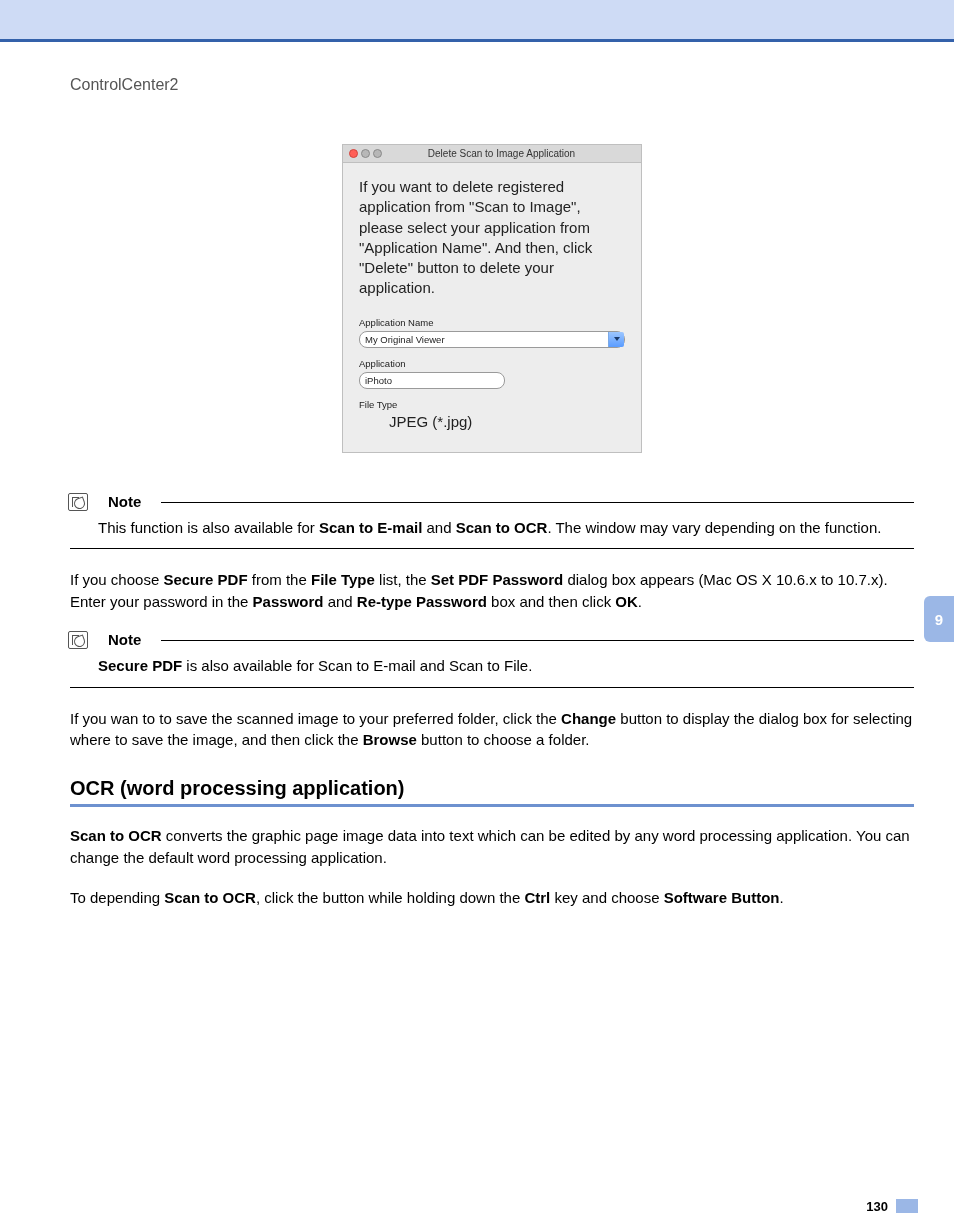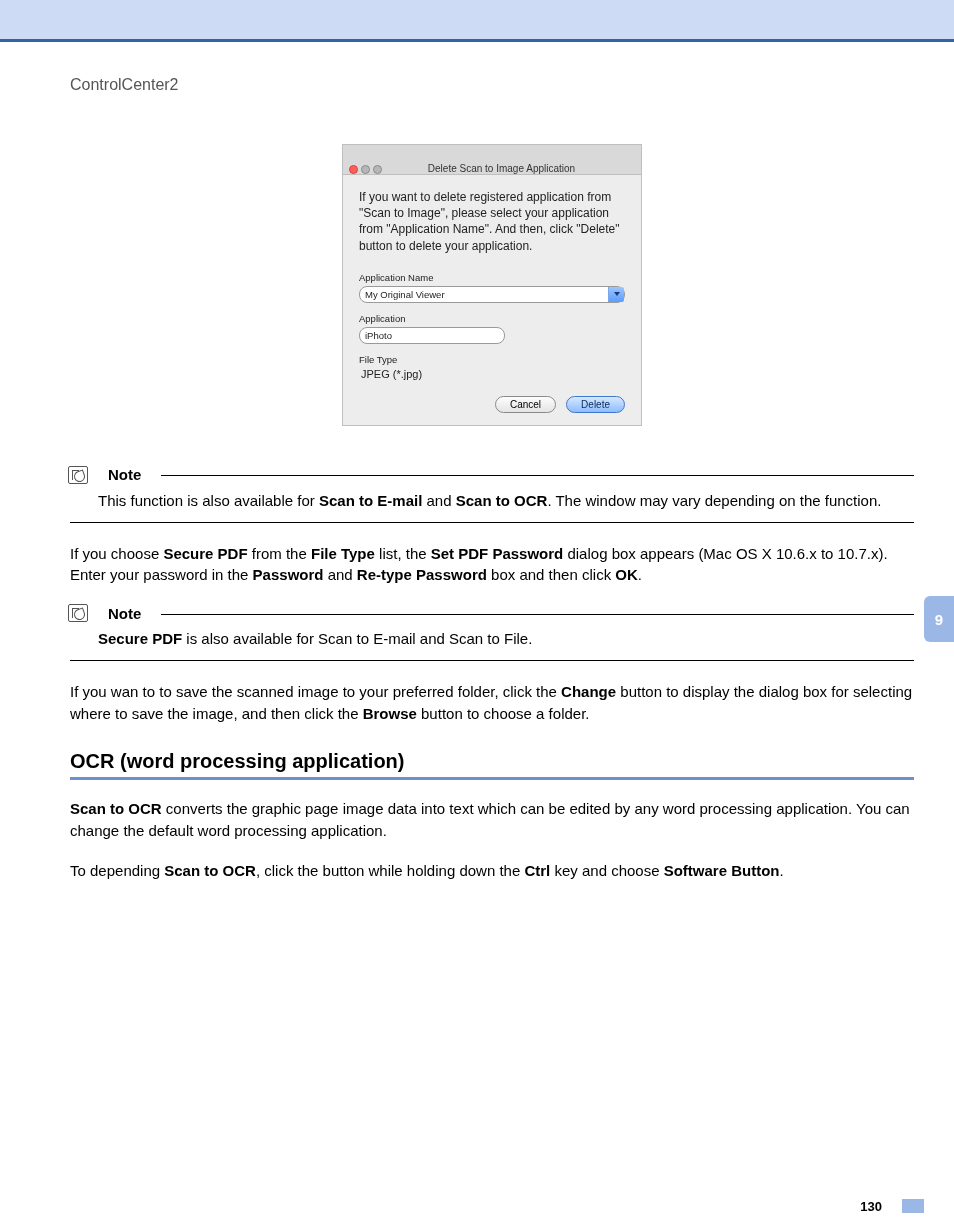--- a/index.html
+++ b/index.html
@@ -9,7 +9,7 @@
   .breadcrumb { font-size: 16px; color: #555; margin-bottom: 50px; }
   .dialog-wrap { display: flex; justify-content: center; margin-bottom: 40px; }
   .dialog { width: 300px; border: 1px solid #bfbfbf; background: #ededed; font-size: 10px; color: #222; }
-  .dlg-title { background: #d9d9d9; height: 30px; display: flex; align-items: flex-end; border-bottom: 1px solid #bfbfbf; }
+  .dlg-title { background: #d9d9d9; height: 18px; display: flex; align-items: center; border-bottom: 1px solid #bfbfbf; }
   .traffic { display: flex; gap: 3px; padding-left: 6px; }
   .tl { width: 9px; height: 9px; border-radius: 50%; background: #b7b7b7; border: 1px solid #8a8a8a; }
   .tl.red { background: #ff5f57; border-color: #d2453e; }

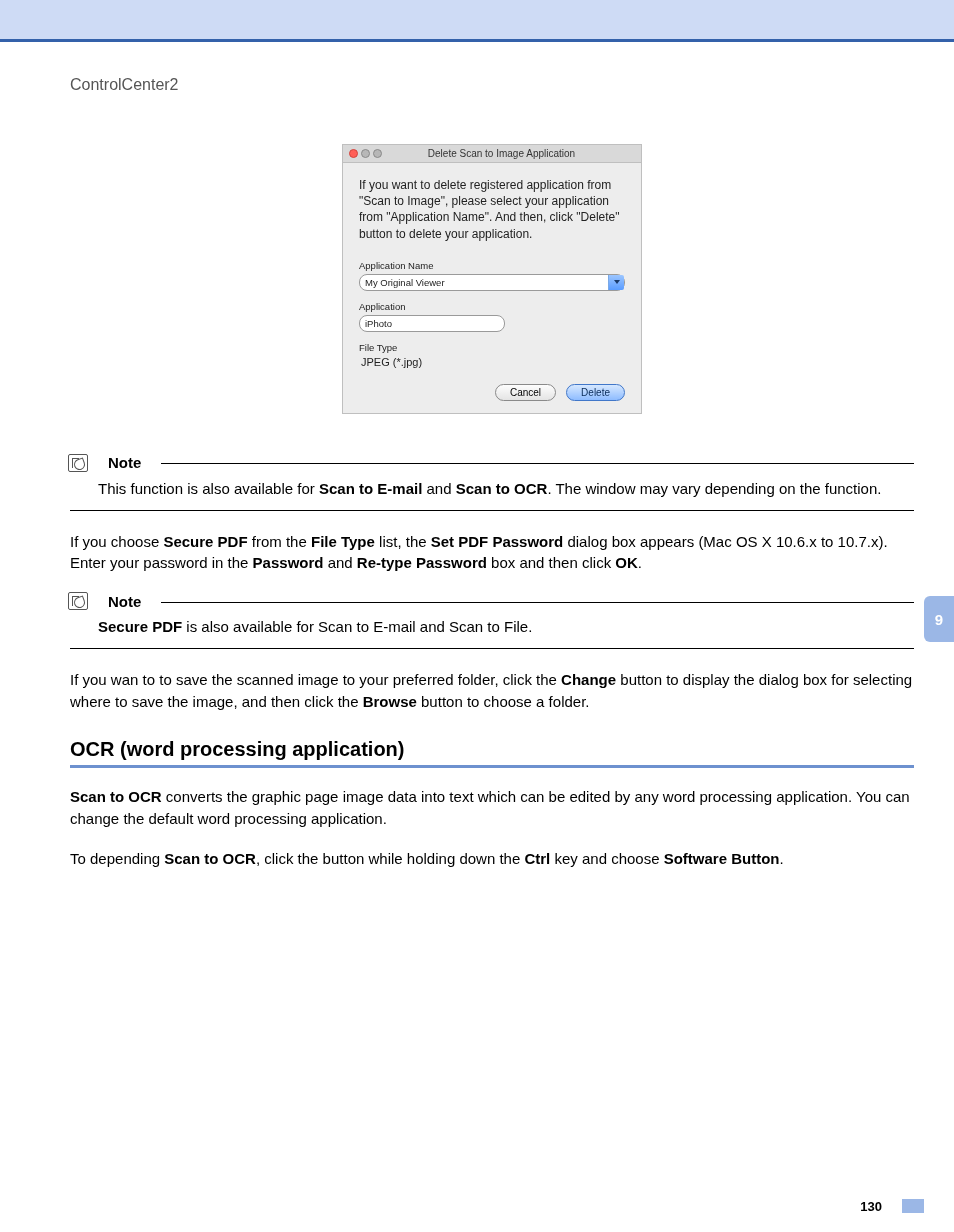--- a/index.html
+++ b/index.html
@@ -15,7 +15,7 @@
   .tl.red { background: #ff5f57; border-color: #d2453e; }
   .dlg-title-text { flex: 1; text-align: center; font-size: 10px; color: #333; padding-right: 20px; }
   .dlg-body { padding: 14px 16px 12px 16px; }
-  .dlg-desc { font-size: 12px; line-height: 1.35; margin-bottom: 18px; }
+  .dlg-desc { font-size: 15px; line-height: 1.35; margin-bottom: 18px; }
   .dlg-label { font-size: 9.5px; margin-bottom: 3px; }
   .dlg-field { background: #fff; border: 1px solid #9a9a9a; border-radius: 8px; padding: 2px 5px; font-size: 9.5px; margin-bottom: 10px; display: flex; align-items: center; }
   .dlg-select { position: relative; }

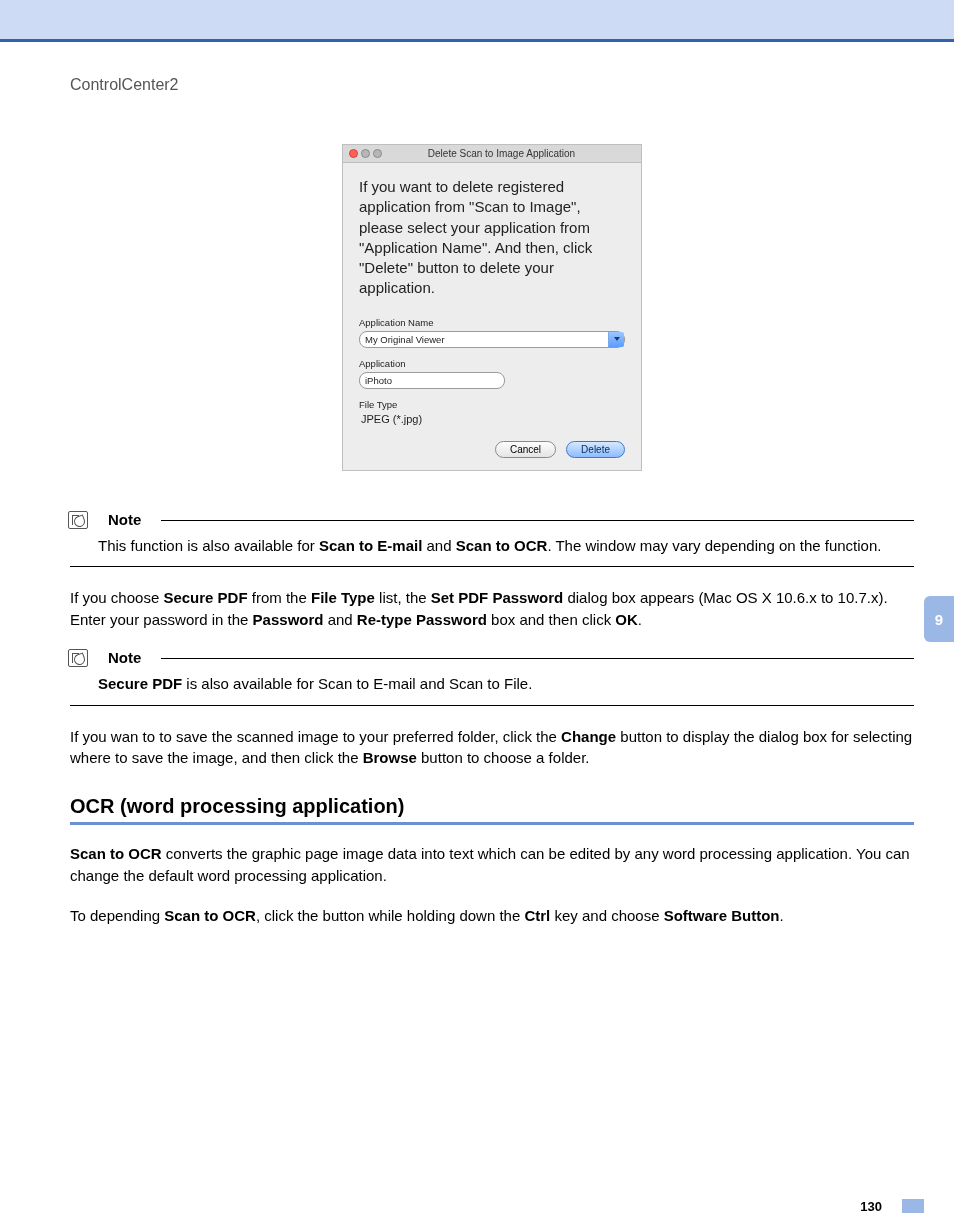--- a/index.html
+++ b/index.html
@@ -21,7 +21,7 @@
   .dlg-select { position: relative; }
   .dlg-select .sel-btn { position: absolute; right: 0; top: 0; bottom: 0; width: 16px; background: linear-gradient(#9cc6ff,#5a9cff); border-left: 1px solid #7aa9e6; border-radius: 0 2px 2px 0; display:flex; align-items:center; justify-content:center; }
   .dlg-select .sel-btn::after { content:""; border-left:3px solid transparent; border-right:3px solid transparent; border-top:4px solid #1a3a6b; }
-  .dlg-plain { font-size: 11px; margin-bottom: 10px; padding-left: 2px; }
+  .dlg-plain { font-size: 15px; margin-bottom: 10px; padding-left: 2px; margin-left: 28px; }
   .dlg-buttons { display: flex; justify-content: flex-end; gap: 10px; padding-top: 6px; }
   .mac-btn { font-size: 10px; padding: 2px 14px; border-radius: 10px; border: 1px solid #8a8a8a; background: linear-gradient(#fdfdfd,#e4e4e4); }
   .mac-btn.primary { border-color: #4177c9; background: linear-gradient(#d6e8ff,#8ebcff); color: #0a2c59; }

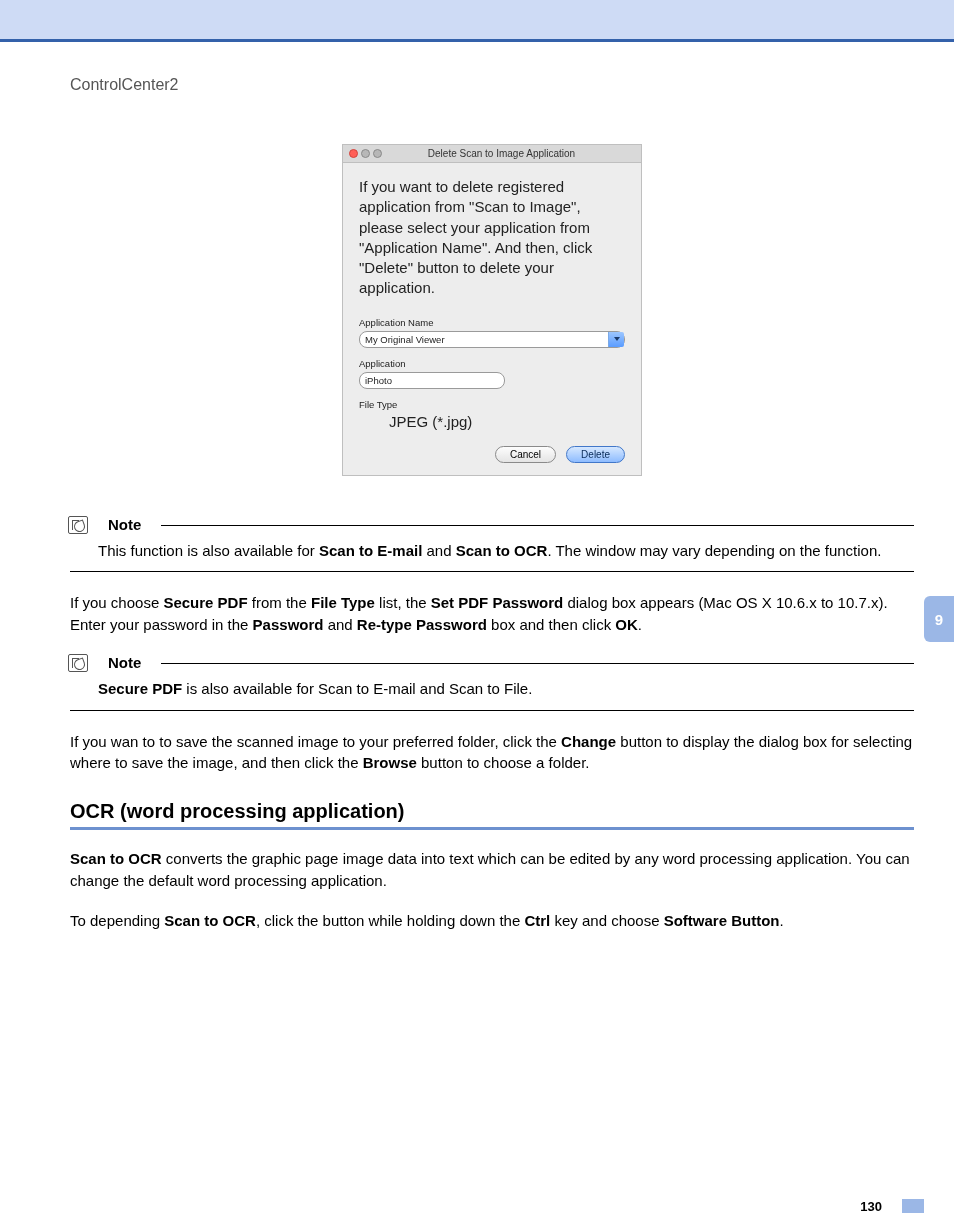--- a/index.html
+++ b/index.html
@@ -78,10 +78,6 @@
         <div class="dlg-label">File Type</div>
         <div class="dlg-plain">JPEG (*.jpg)</div>
 
-        <div class="dlg-buttons">
-          <button class="mac-btn">Cancel</button>
-          <button class="mac-btn primary">Delete</button>
-        </div>
       </div>
     </div>
   </div>

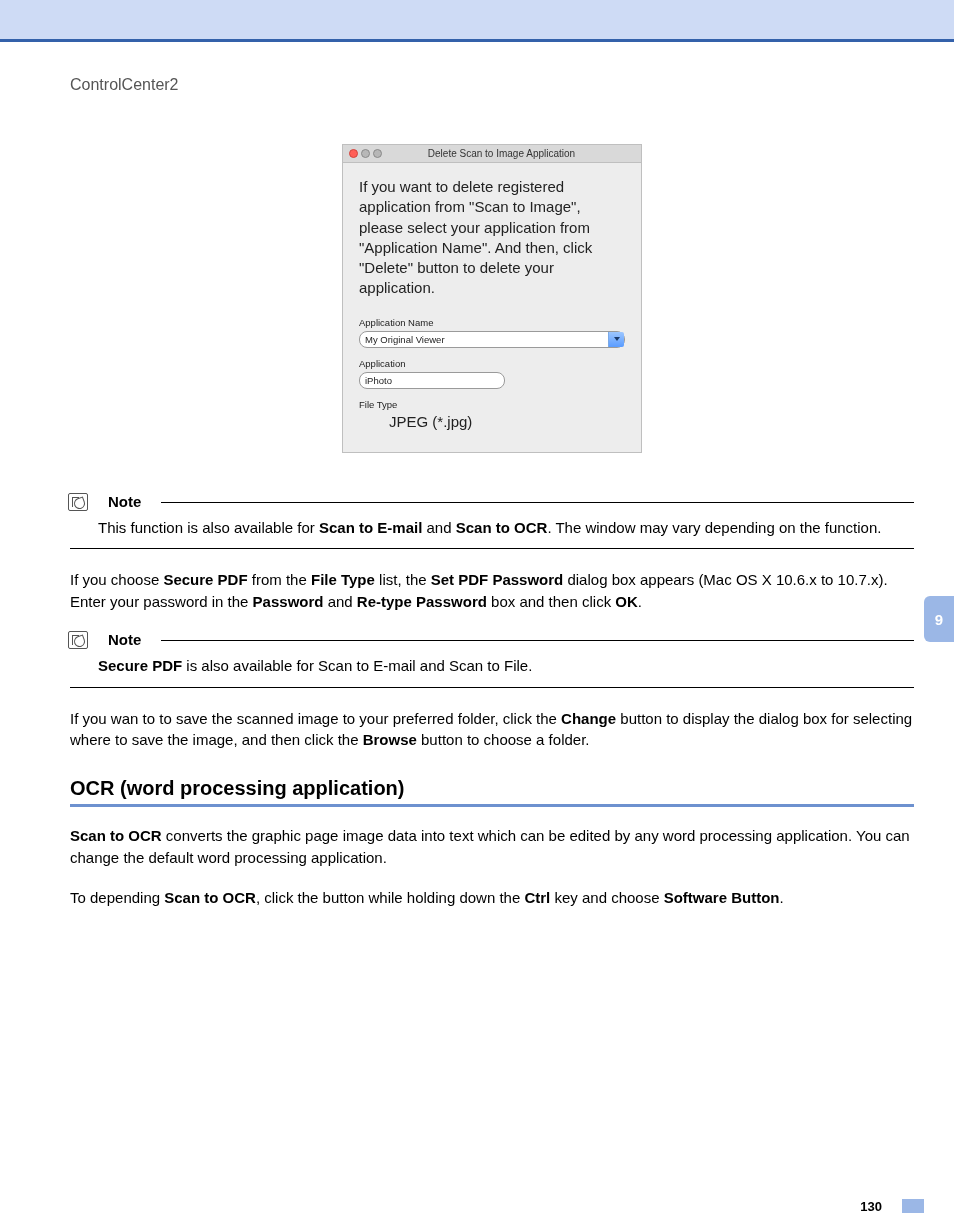--- a/index.html
+++ b/index.html
@@ -38,7 +38,7 @@
   .section-title { font-size: 20px; font-weight: bold; margin: 26px 0 4px 0; }
   .section-rule { height: 3px; background: #6d91cf; margin-bottom: 18px; }
   .side-tab { position: absolute; right: 0; top: 596px; width: 30px; height: 46px; background: #9bb7e6; border-radius: 6px 0 0 6px; display:flex; align-items:center; justify-content:center; color:#fff; font-weight:bold; font-size:15px; }
-  .footer { position: absolute; bottom: 18px; right: 30px; display:flex; align-items:flex-start; gap:20px; }
+  .footer { position: absolute; bottom: 18px; right: 36px; display:flex; align-items:flex-start; gap:8px; }
   .page-num { font-size: 13px; font-weight: bold; }
   .foot-bar { width: 22px; height: 14px; background: #9bb7e6; }
 </style>

